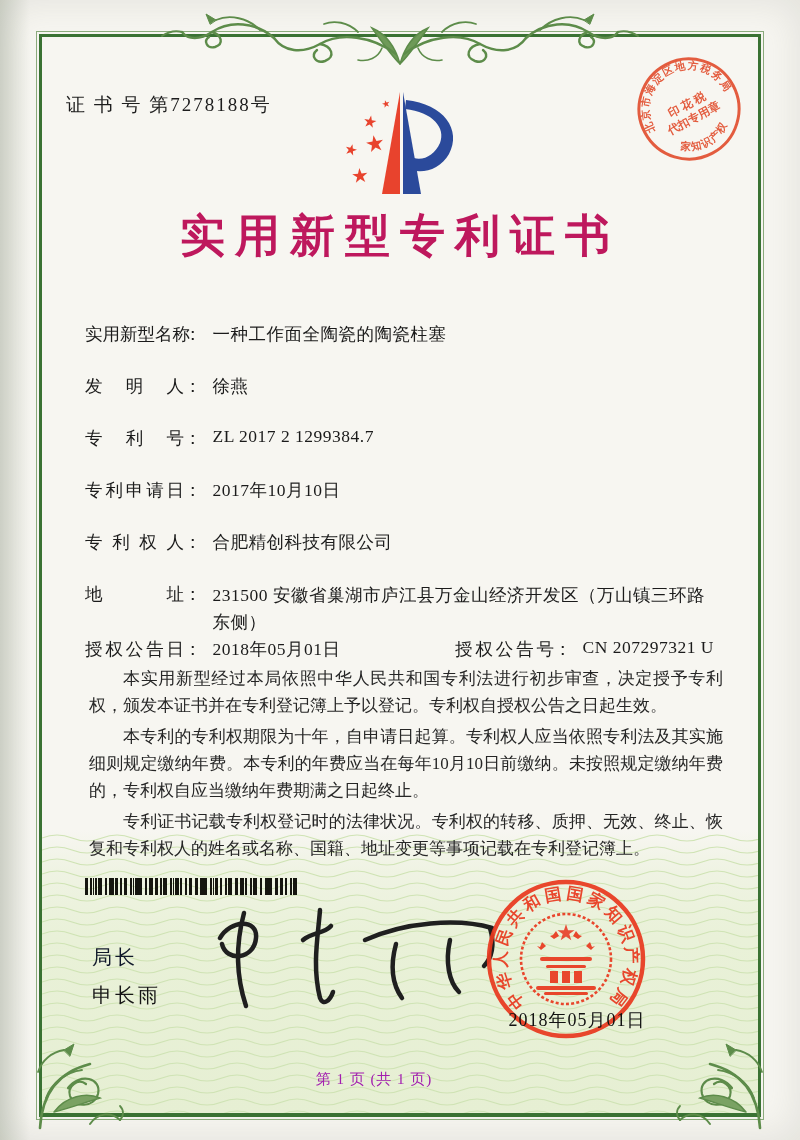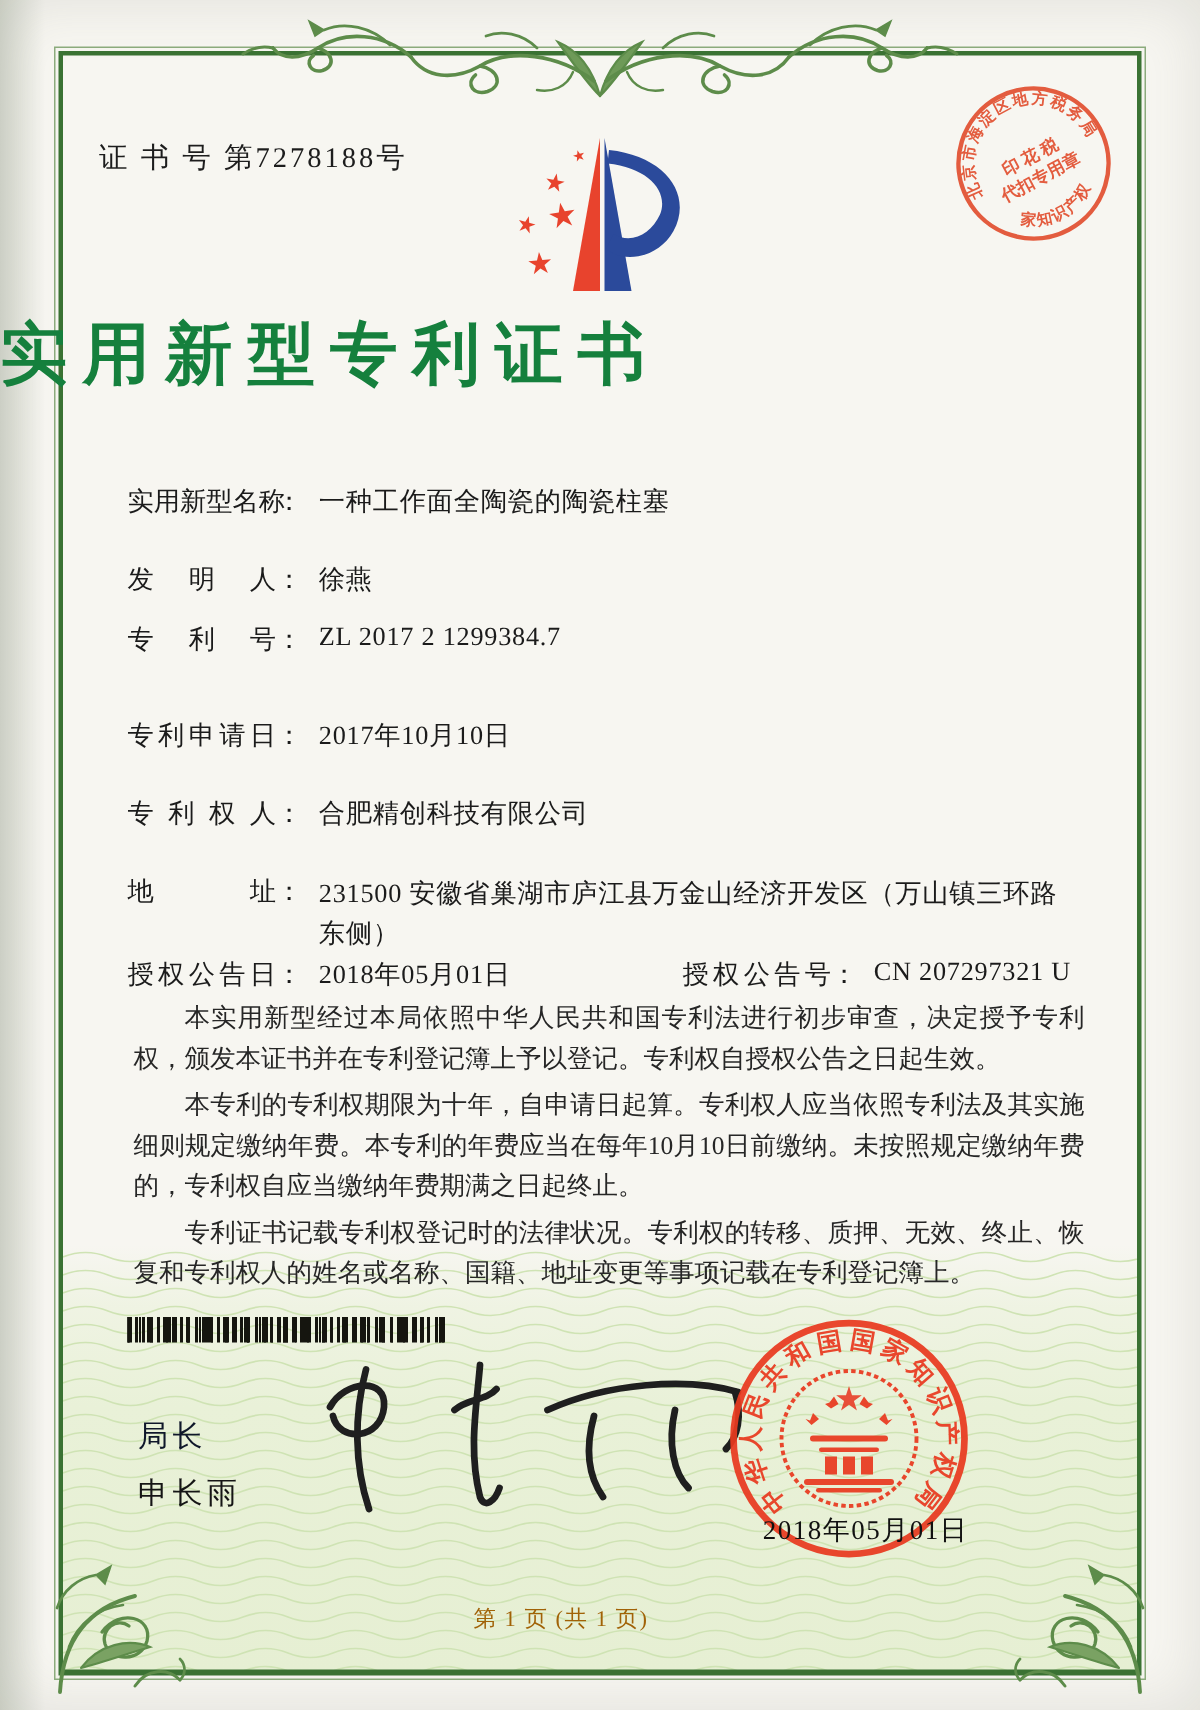--- a/index.html
+++ b/index.html
@@ -19,8 +19,8 @@
   
   .cert-no{position:absolute;left:66px;top:92px;font-size:19px;letter-spacing:2px;color:#1d1d1d;}
   .logo{position:absolute;left:330px;top:88px;}
-  .title{position:absolute;left:0;top:206px;width:800px;
-         font-size:45px;font-weight:bold;letter-spacing:10px;color:#15803d;}
+  .title{position:absolute;left:0;top:206px;width:800px;text-align:center;
+         font-size:45px;font-weight:bold;letter-spacing:10px;color:#be185d;}
   
   .stamp{position:absolute;left:628px;top:48px;transform:rotate(-28deg);opacity:.92;}
   

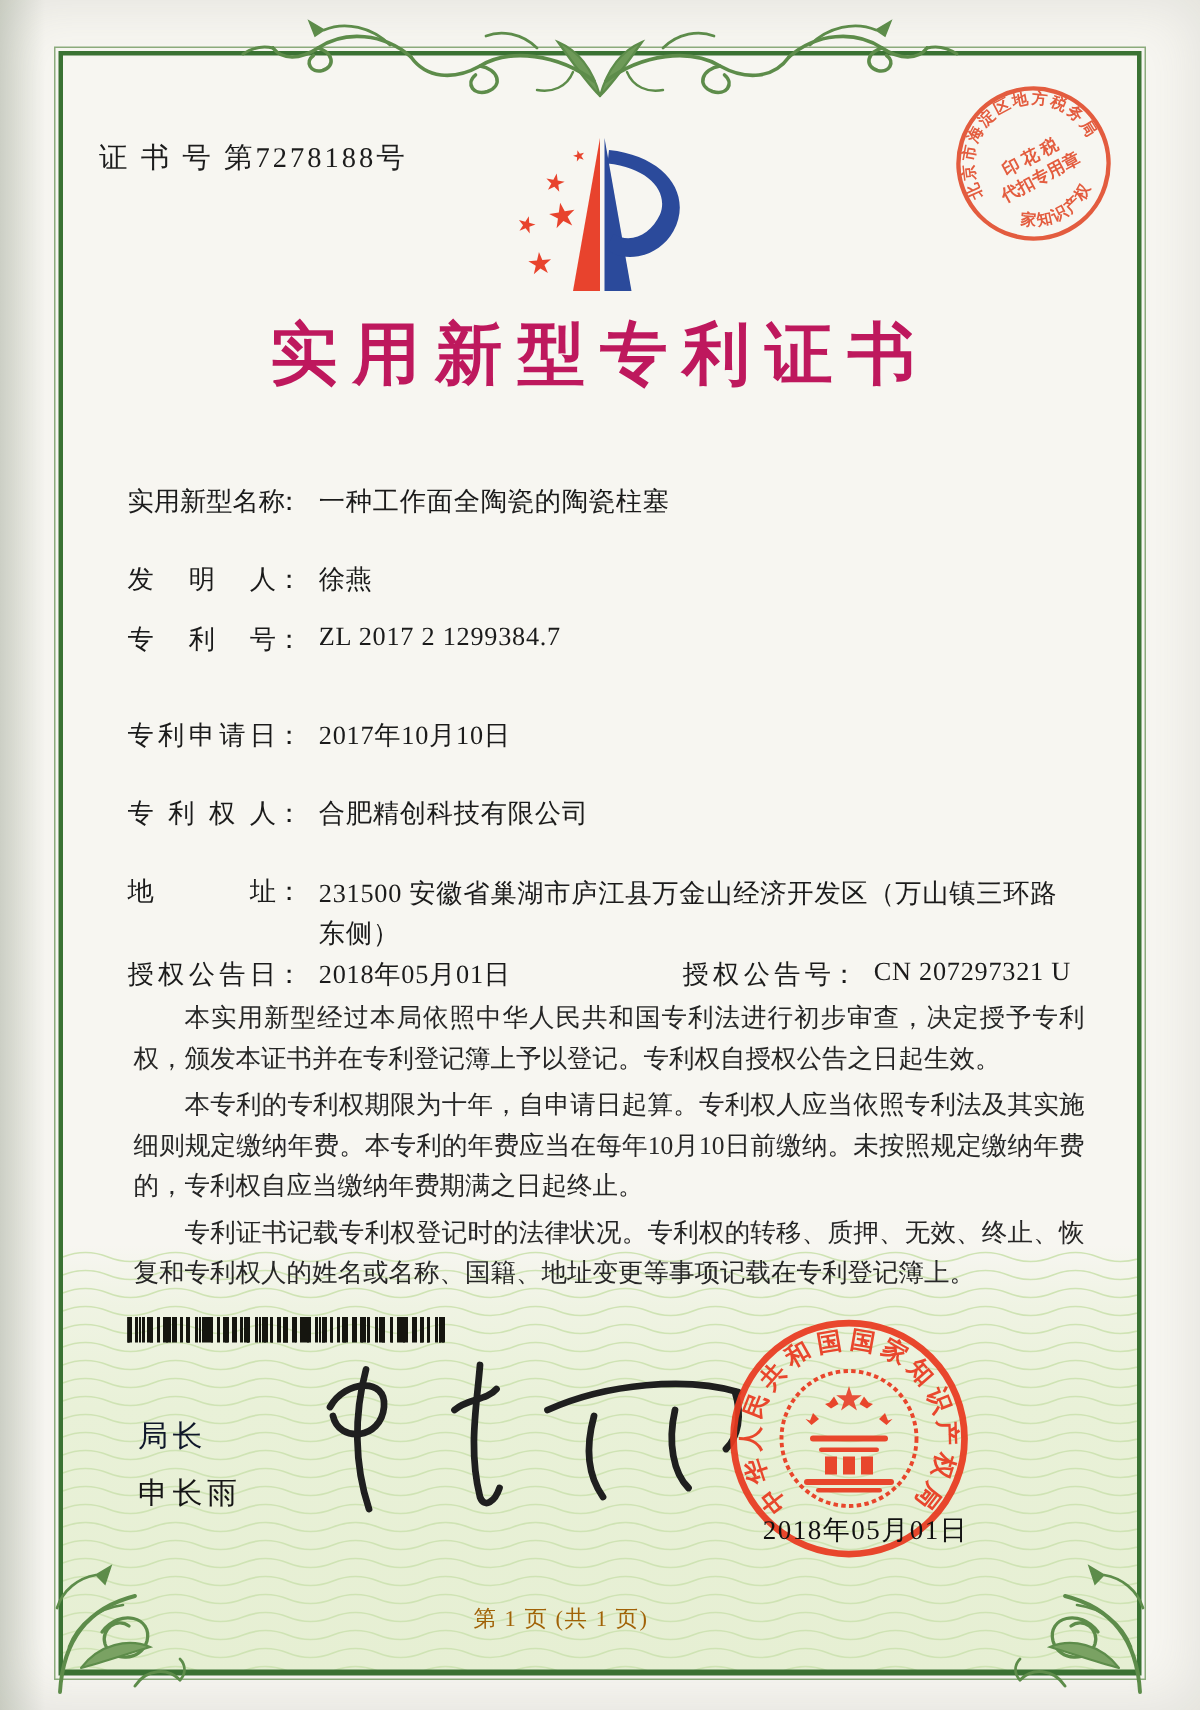--- a/index.html
+++ b/index.html
@@ -178,7 +178,7 @@
   <div class="row" style="top:374px">
     <span class="f-label">发明人</span><span class="f-colon">：</span><span class="f-value">徐燕</span>
   </div>
-  <div class="row" style="top:414px">
+  <div class="row" style="top:426px">
     <span class="f-label">专利号</span><span class="f-colon">：</span><span class="f-value">ZL 2017 2 1299384.7</span>
   </div>
   <div class="row" style="top:478px">

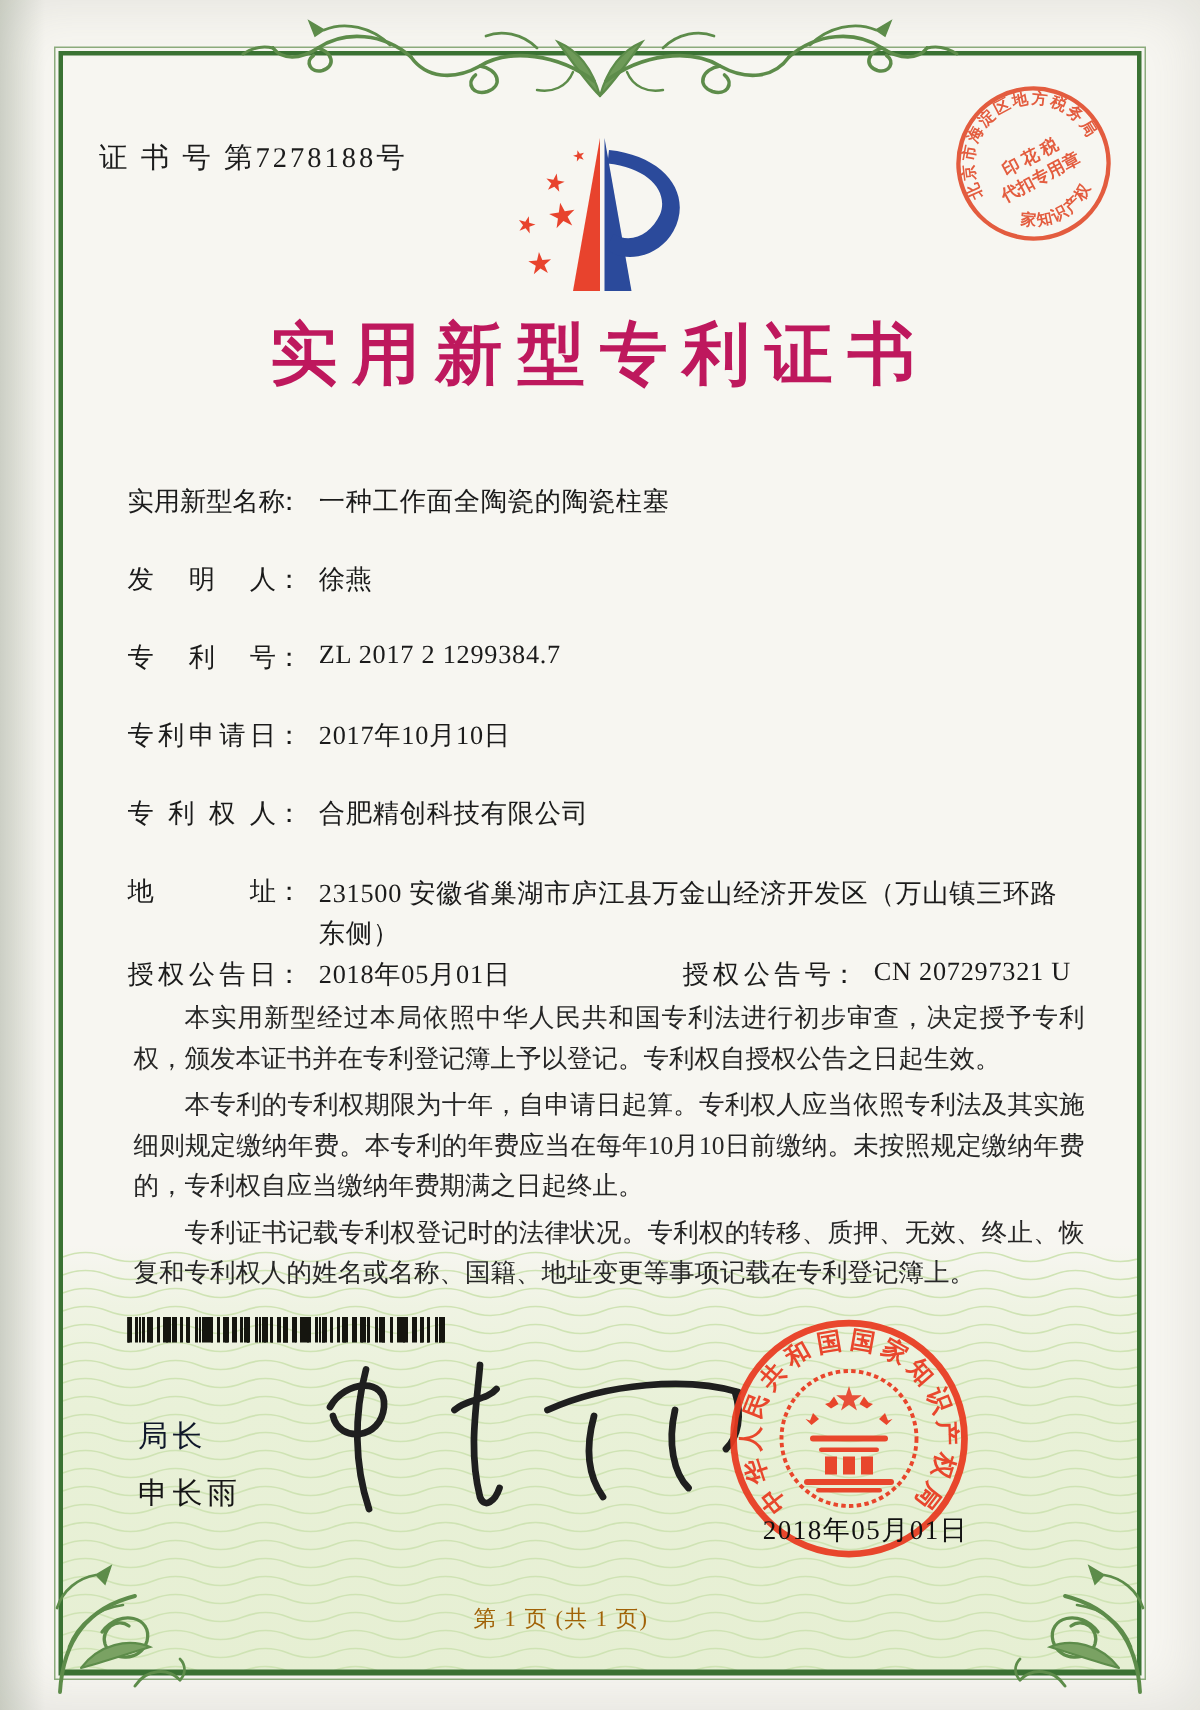--- a/index.html
+++ b/index.html
@@ -48,7 +48,7 @@
   .seal{position:absolute;left:456px;top:849px;opacity:.93;}
   .seal-date{position:absolute;left:492px;top:1008px;width:170px;text-align:center;
         font-size:18px;color:#111;letter-spacing:1px;}
-  .footer{position:absolute;left:0;top:1070px;width:748px;text-align:center;font-size:15px;color:#a16207;letter-spacing:1px;}
+  .footer{position:absolute;left:0;top:1070px;width:748px;text-align:center;font-size:15px;color:#a21caf;letter-spacing:1px;}
   
   .orn-top{position:absolute;left:160px;top:2px;}
   .orn-bl{position:absolute;left:28px;top:1032px;}

